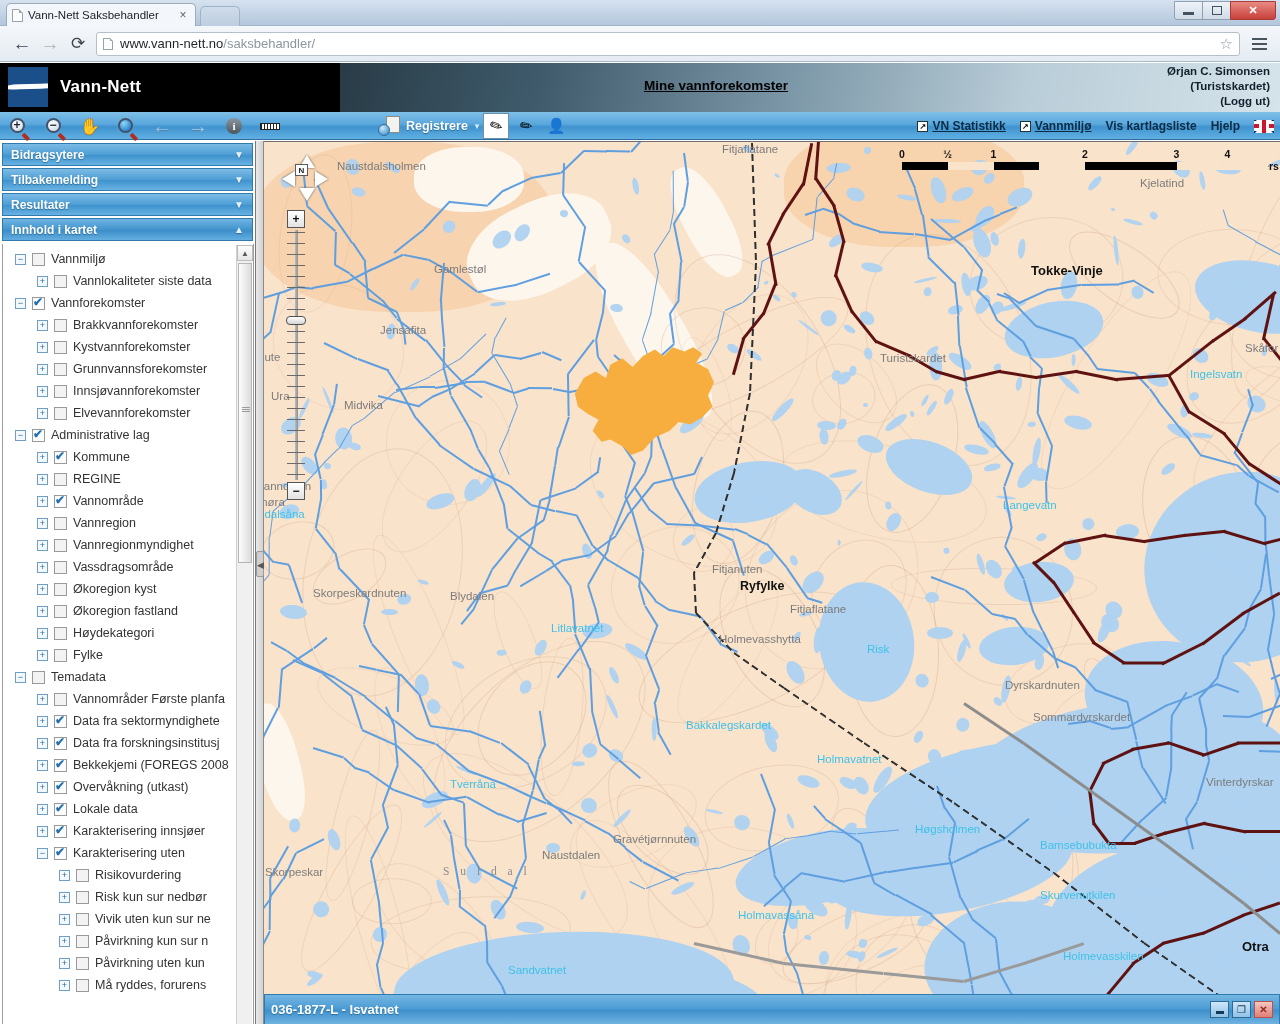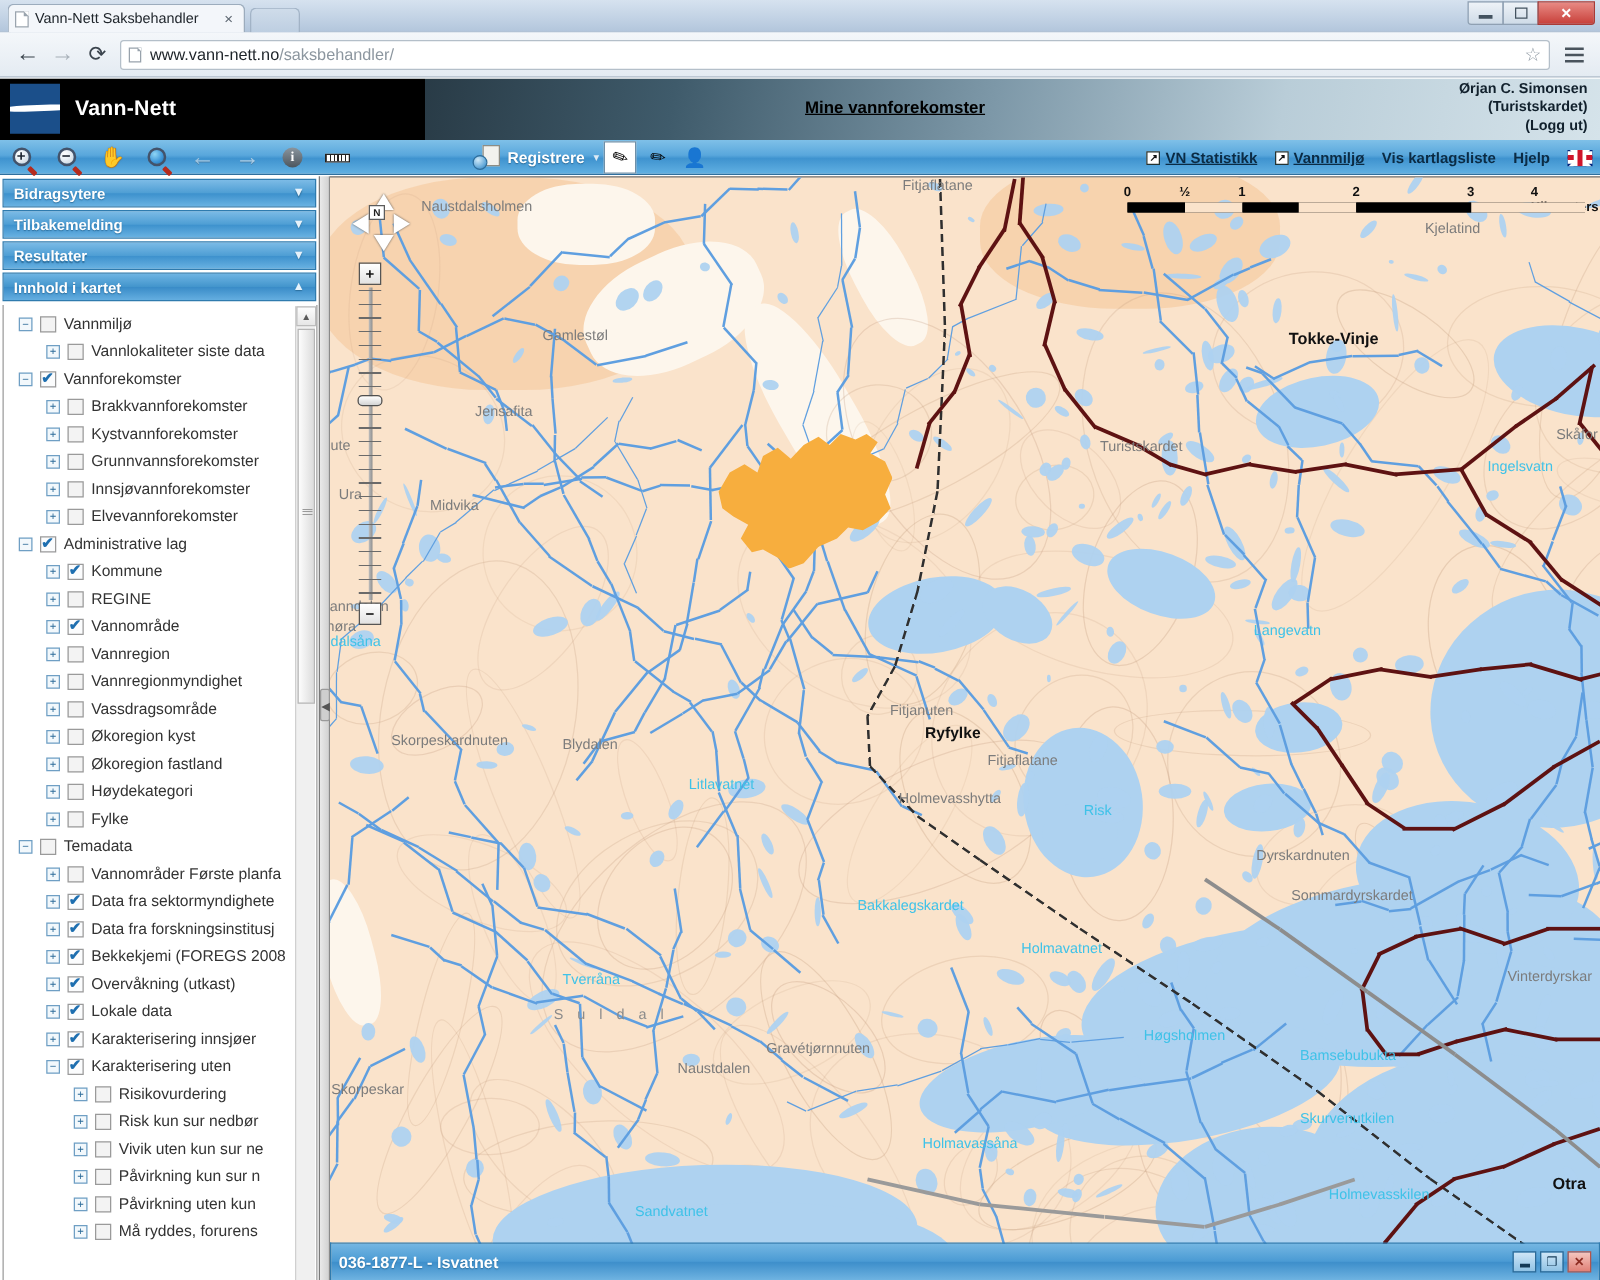--- a/index.html
+++ b/index.html
@@ -1744,7 +1744,7 @@
         <div class="maplabel lbl-water" style="left: 553px; top: 611px;">Holmavatnet</div>
         <div class="maplabel lbl-water" style="left: 186px; top: 636px;">Tverråna</div>
         <div class="maplabel lbl-terrain" style="left: 942px; top: 634px;">Vinterdyrskar</div>
-        <div class="maplabel lbl-wide" style="left: 179px; top: 664px;">S u l d a l</div>
+        <div class="maplabel lbl-wide" style="left: 179px; top: 723px; font-family: Liberation Serif, serif;">S u l d a l</div>
         <div class="maplabel lbl-terrain" style="left: 349px; top: 691px;">Gravétjørnnuten</div>
         <div class="maplabel lbl-water" style="left: 651px; top: 681px;">Høgsholmen</div>
         <div class="maplabel lbl-water" style="left: 776px; top: 697px;">Bamsebubukta</div>

